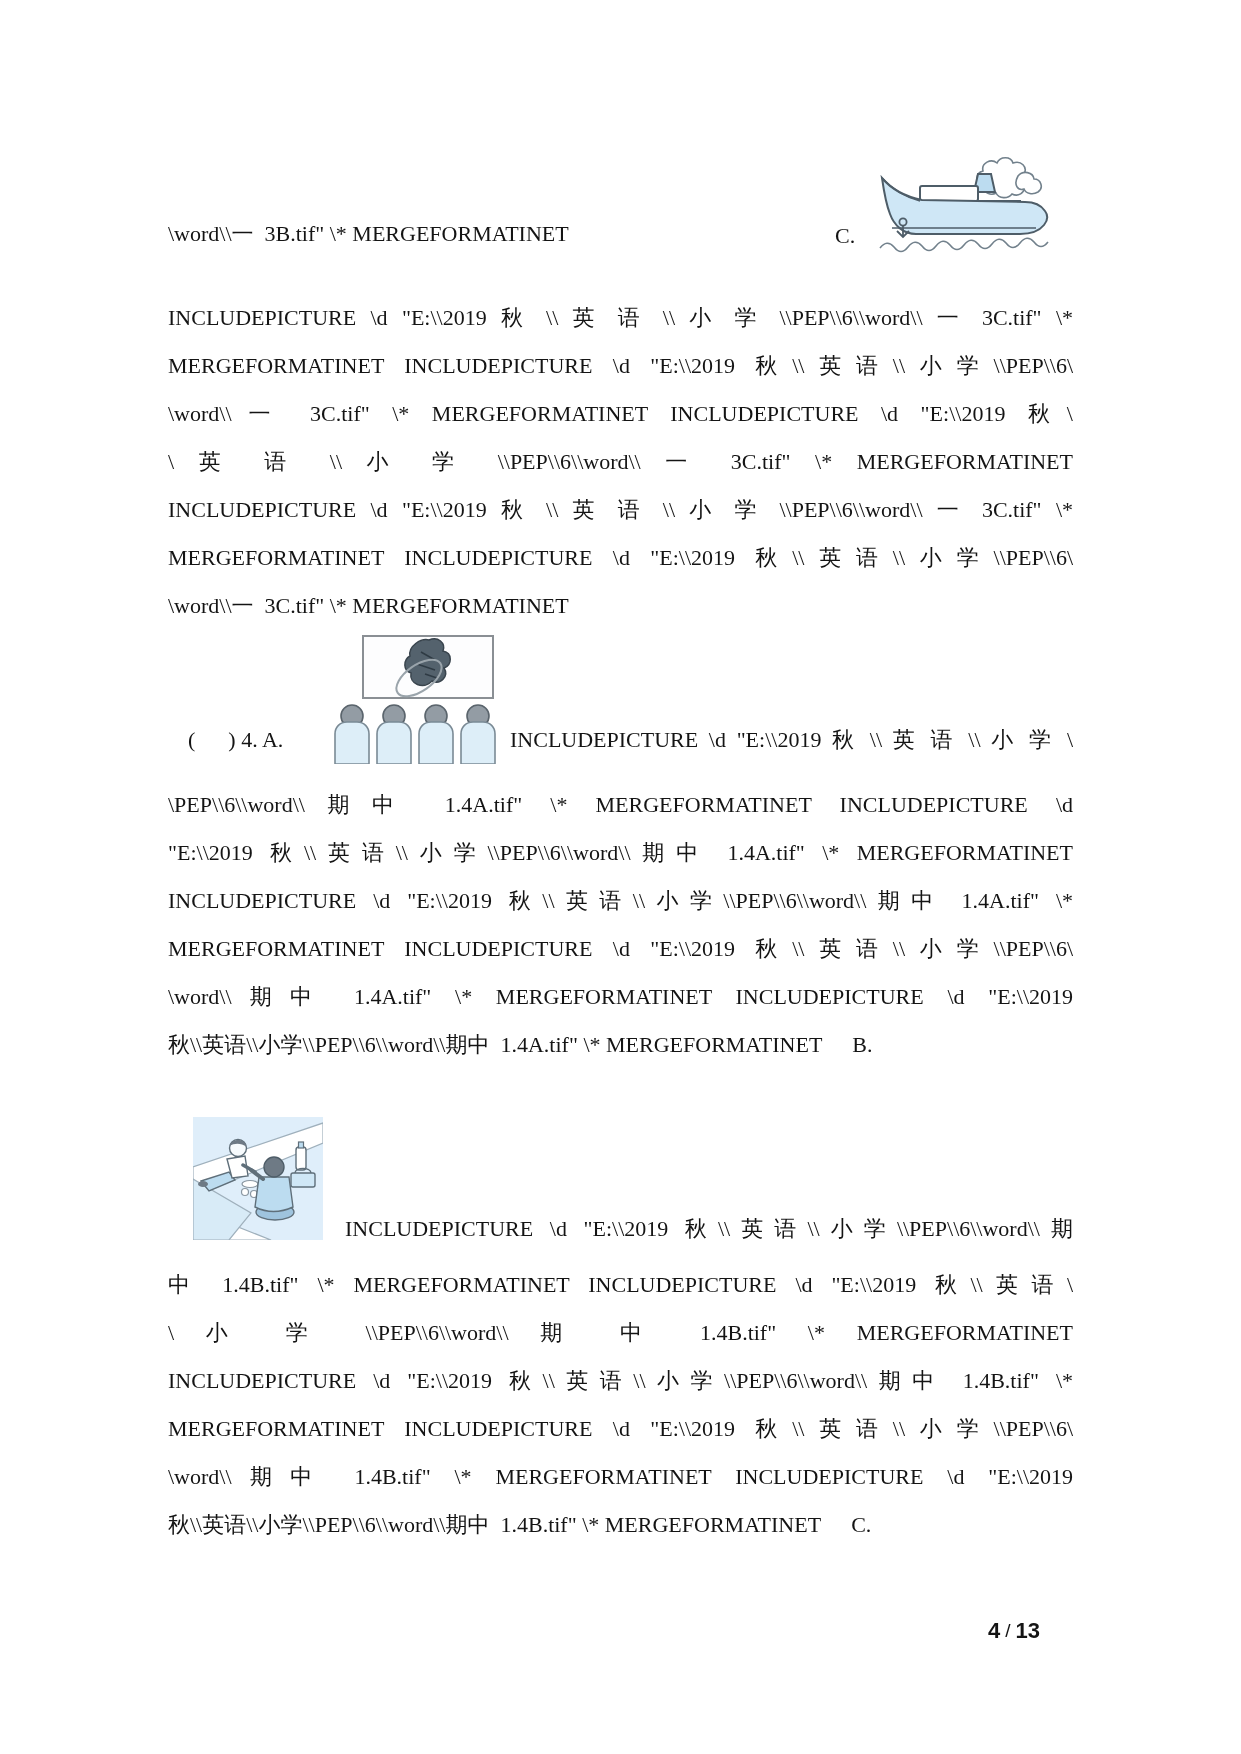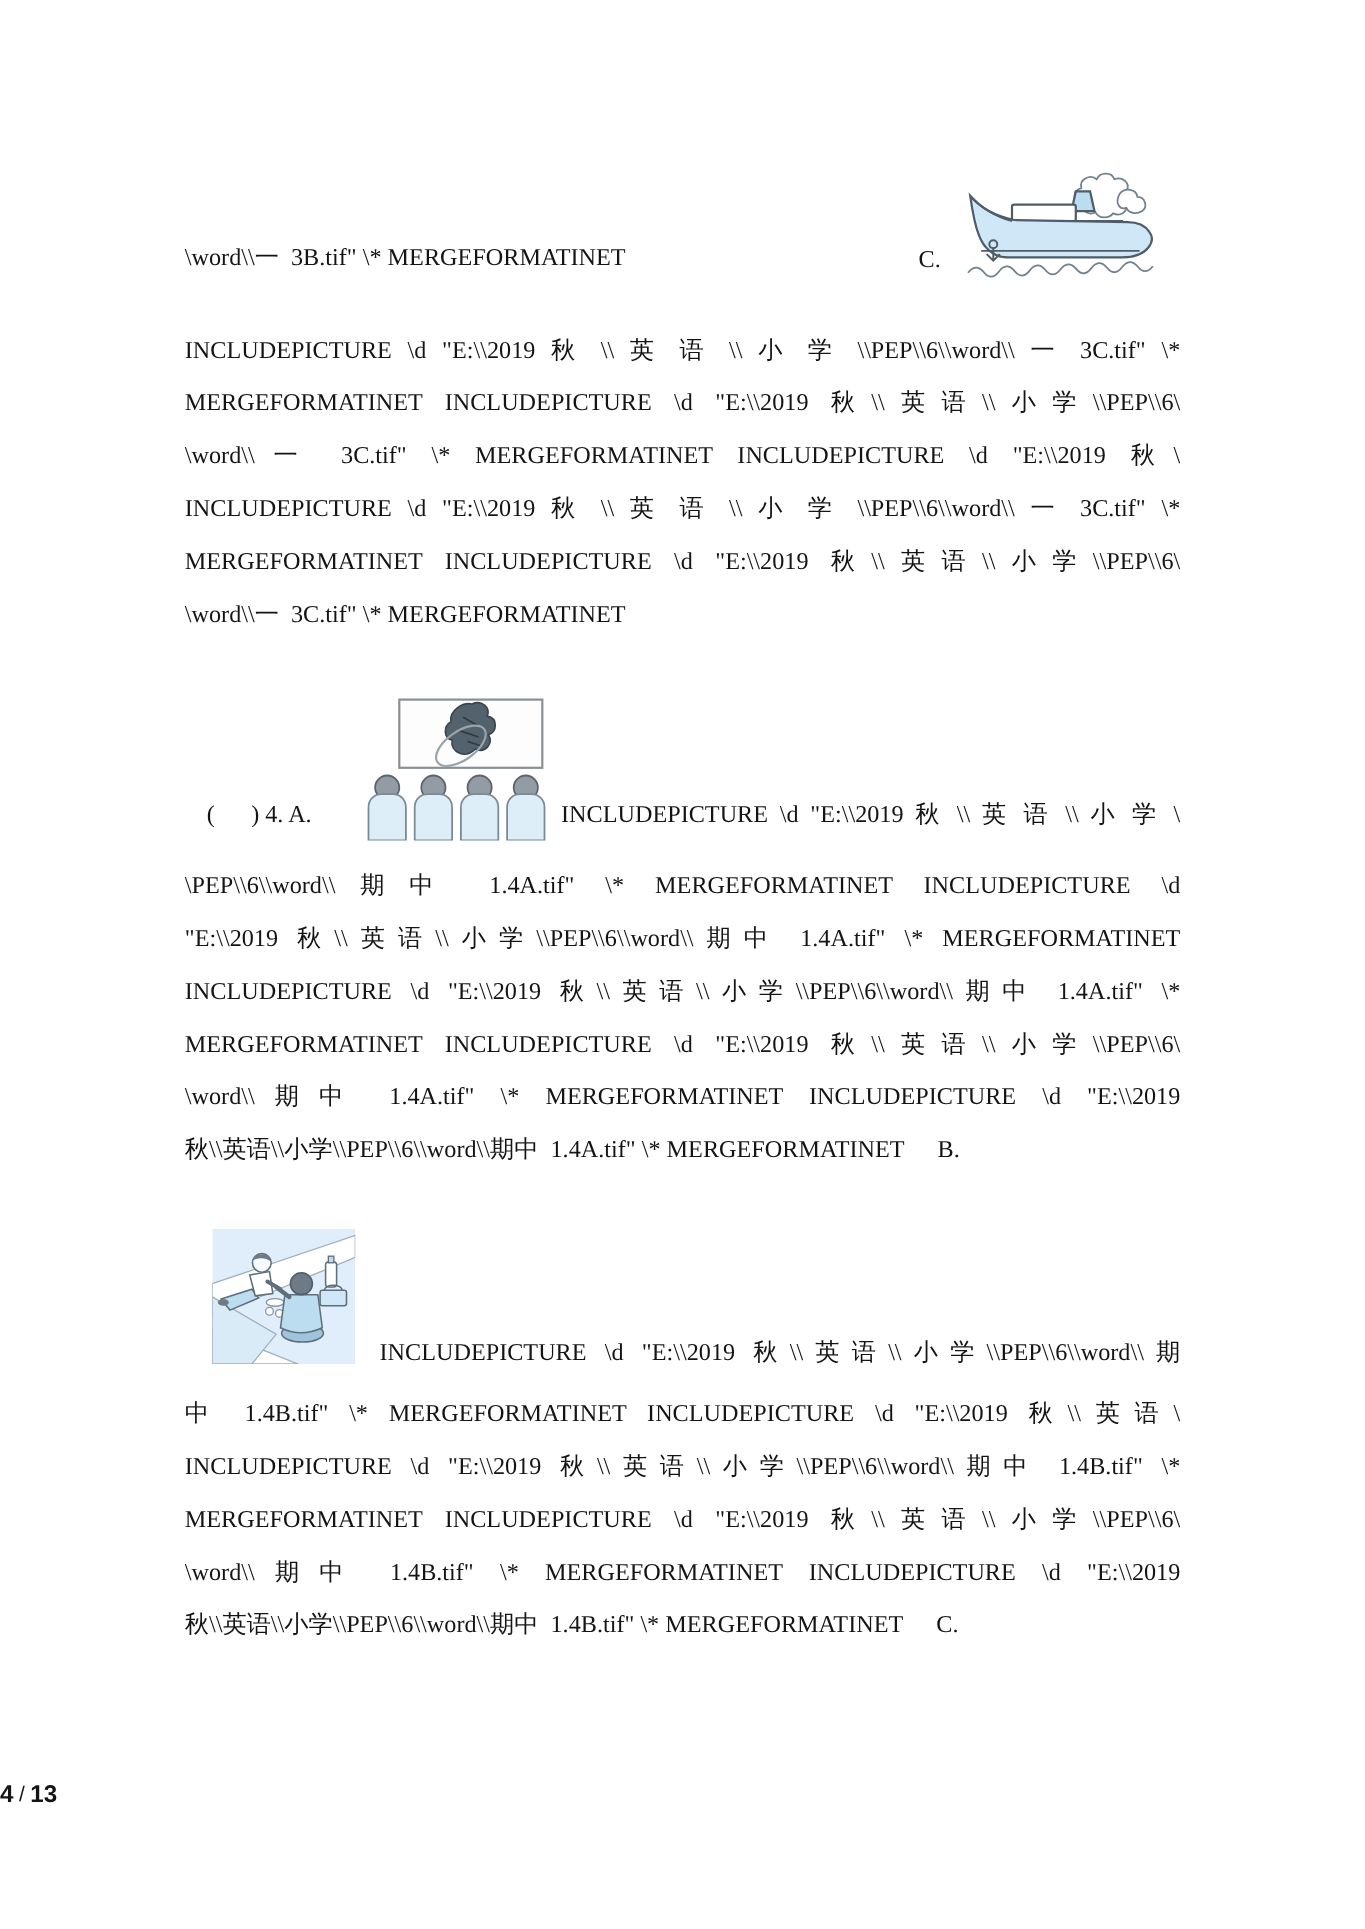--- a/index.html
+++ b/index.html
@@ -52,6 +52,7 @@
     <div class="jline">INCLUDEPICTURE  \d "E:\\2019 秋 \\ 英 语 \\ 小 学 \\PEP\\6\\word\\ 一  3C.tif" \*</div>
     <div class="jline">MERGEFORMATINET  INCLUDEPICTURE  \d "E:\\2019 秋\\英语\\小学\\PEP\\6\</div>
     <div class="jline">\word\\一  3C.tif" \* MERGEFORMATINET  INCLUDEPICTURE  \d "E:\\2019 秋\</div>
+    <div class="jline">\ 英 语 \\ 小 学 \\PEP\\6\\word\\ 一  3C.tif" \* MERGEFORMATINET</div>
     <div class="jline">INCLUDEPICTURE  \d "E:\\2019 秋 \\ 英 语 \\ 小 学 \\PEP\\6\\word\\ 一  3C.tif" \*</div>
     <div class="jline">MERGEFORMATINET  INCLUDEPICTURE  \d "E:\\2019 秋\\英语\\小学\\PEP\\6\</div>
     <div class="txt">\word\\一  3C.tif" \* MERGEFORMATINET</div>

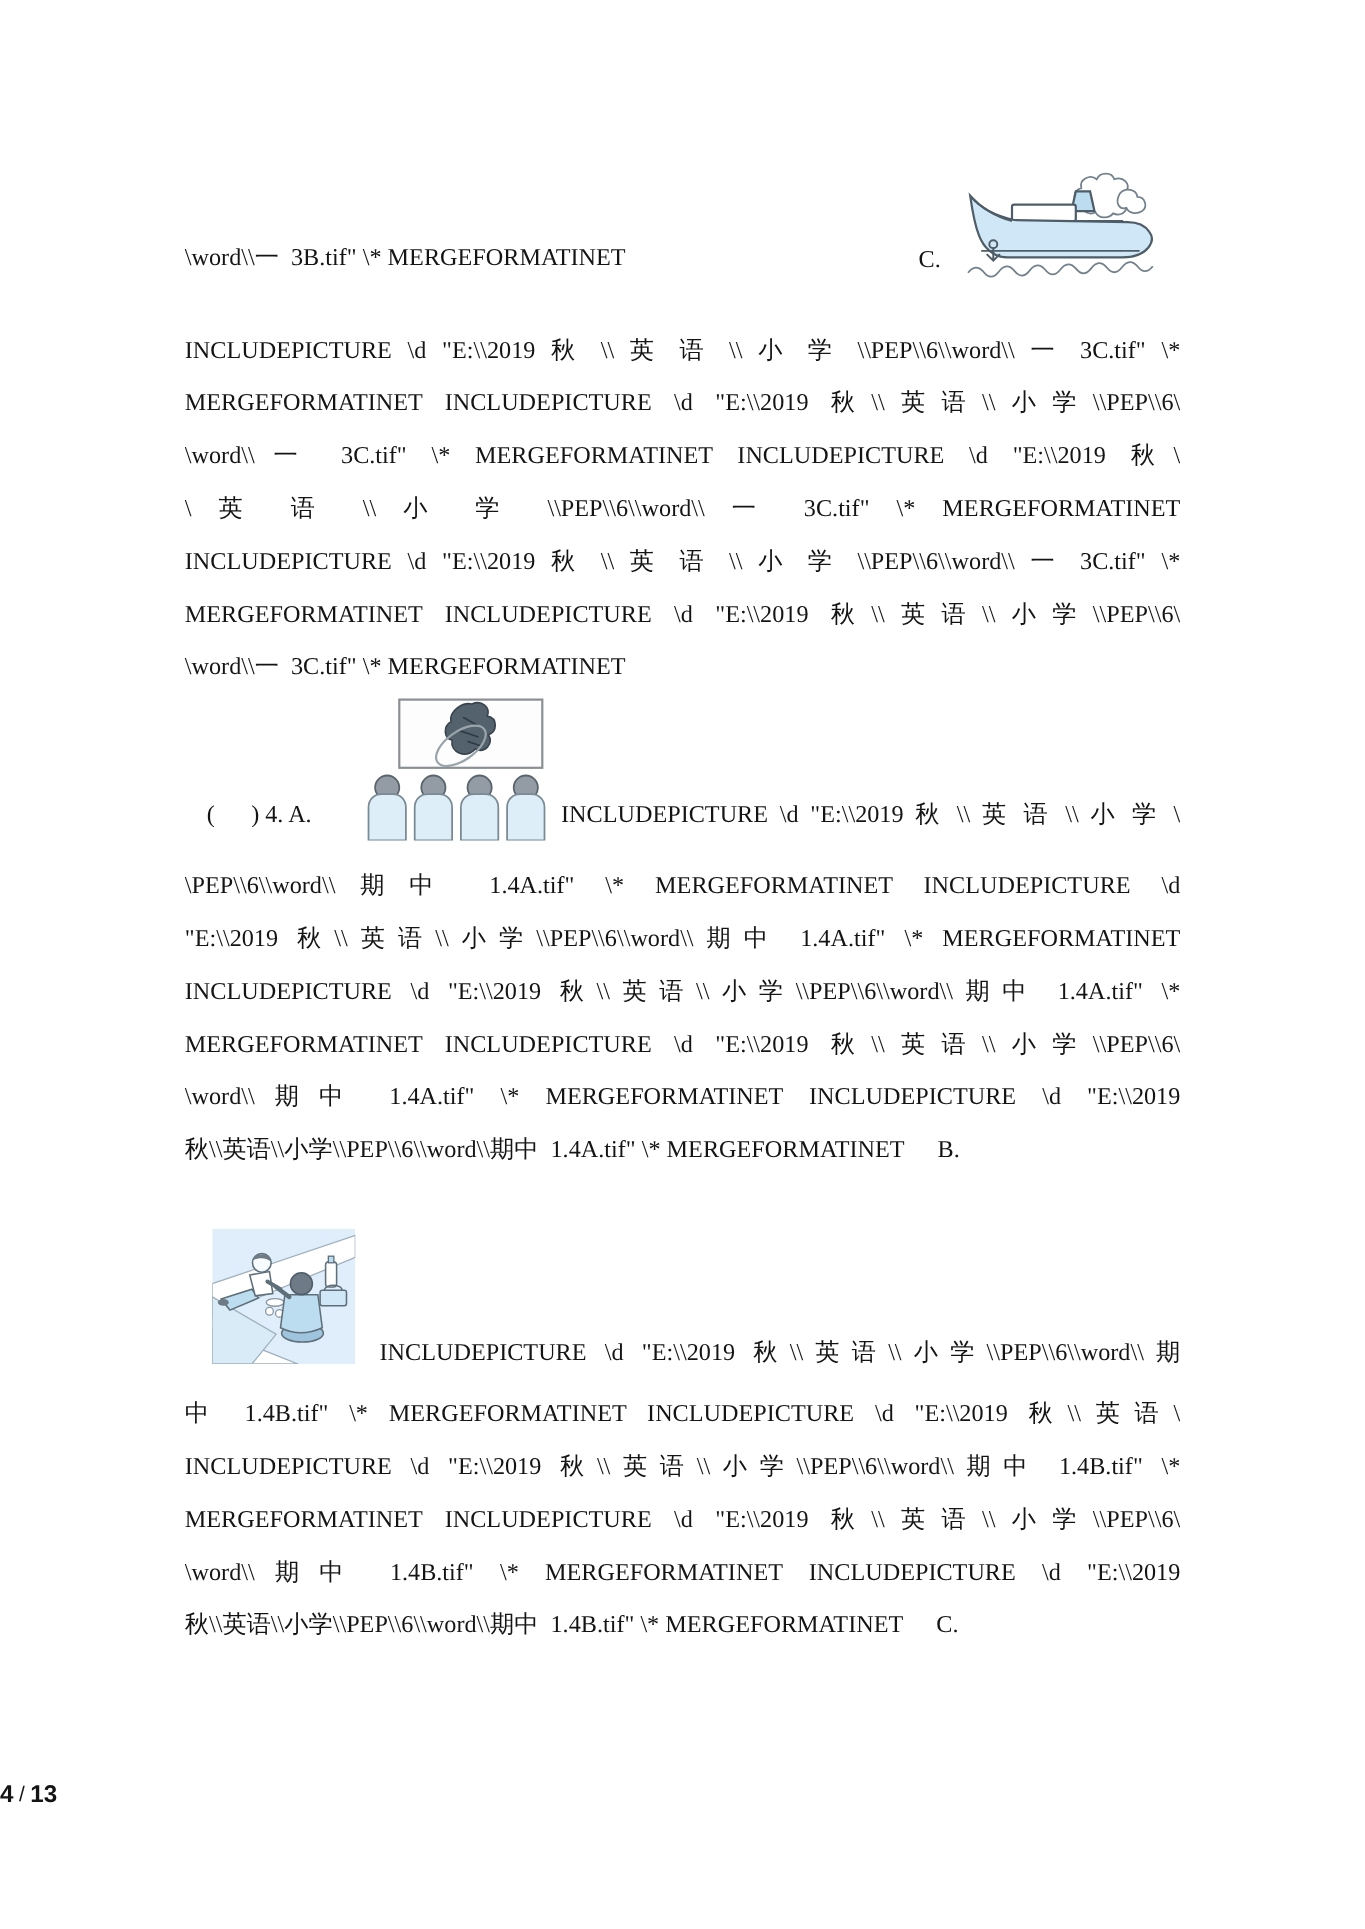--- a/index.html
+++ b/index.html
@@ -121,6 +121,7 @@
 
   <div class="abs jblock" style="left:168px;top:1261px;">
     <div class="jline">中  1.4B.tif" \* MERGEFORMATINET  INCLUDEPICTURE  \d "E:\\2019 秋\\英语\</div>
+    <div class="jline">\ 小 学 \\PEP\\6\\word\\ 期 中  1.4B.tif" \* MERGEFORMATINET</div>
     <div class="jline">INCLUDEPICTURE  \d "E:\\2019 秋\\英语\\小学\\PEP\\6\\word\\期中  1.4B.tif" \*</div>
     <div class="jline">MERGEFORMATINET  INCLUDEPICTURE  \d "E:\\2019 秋\\英语\\小学\\PEP\\6\</div>
     <div class="jline">\word\\期中  1.4B.tif" \* MERGEFORMATINET  INCLUDEPICTURE  \d "E:\\2019</div>

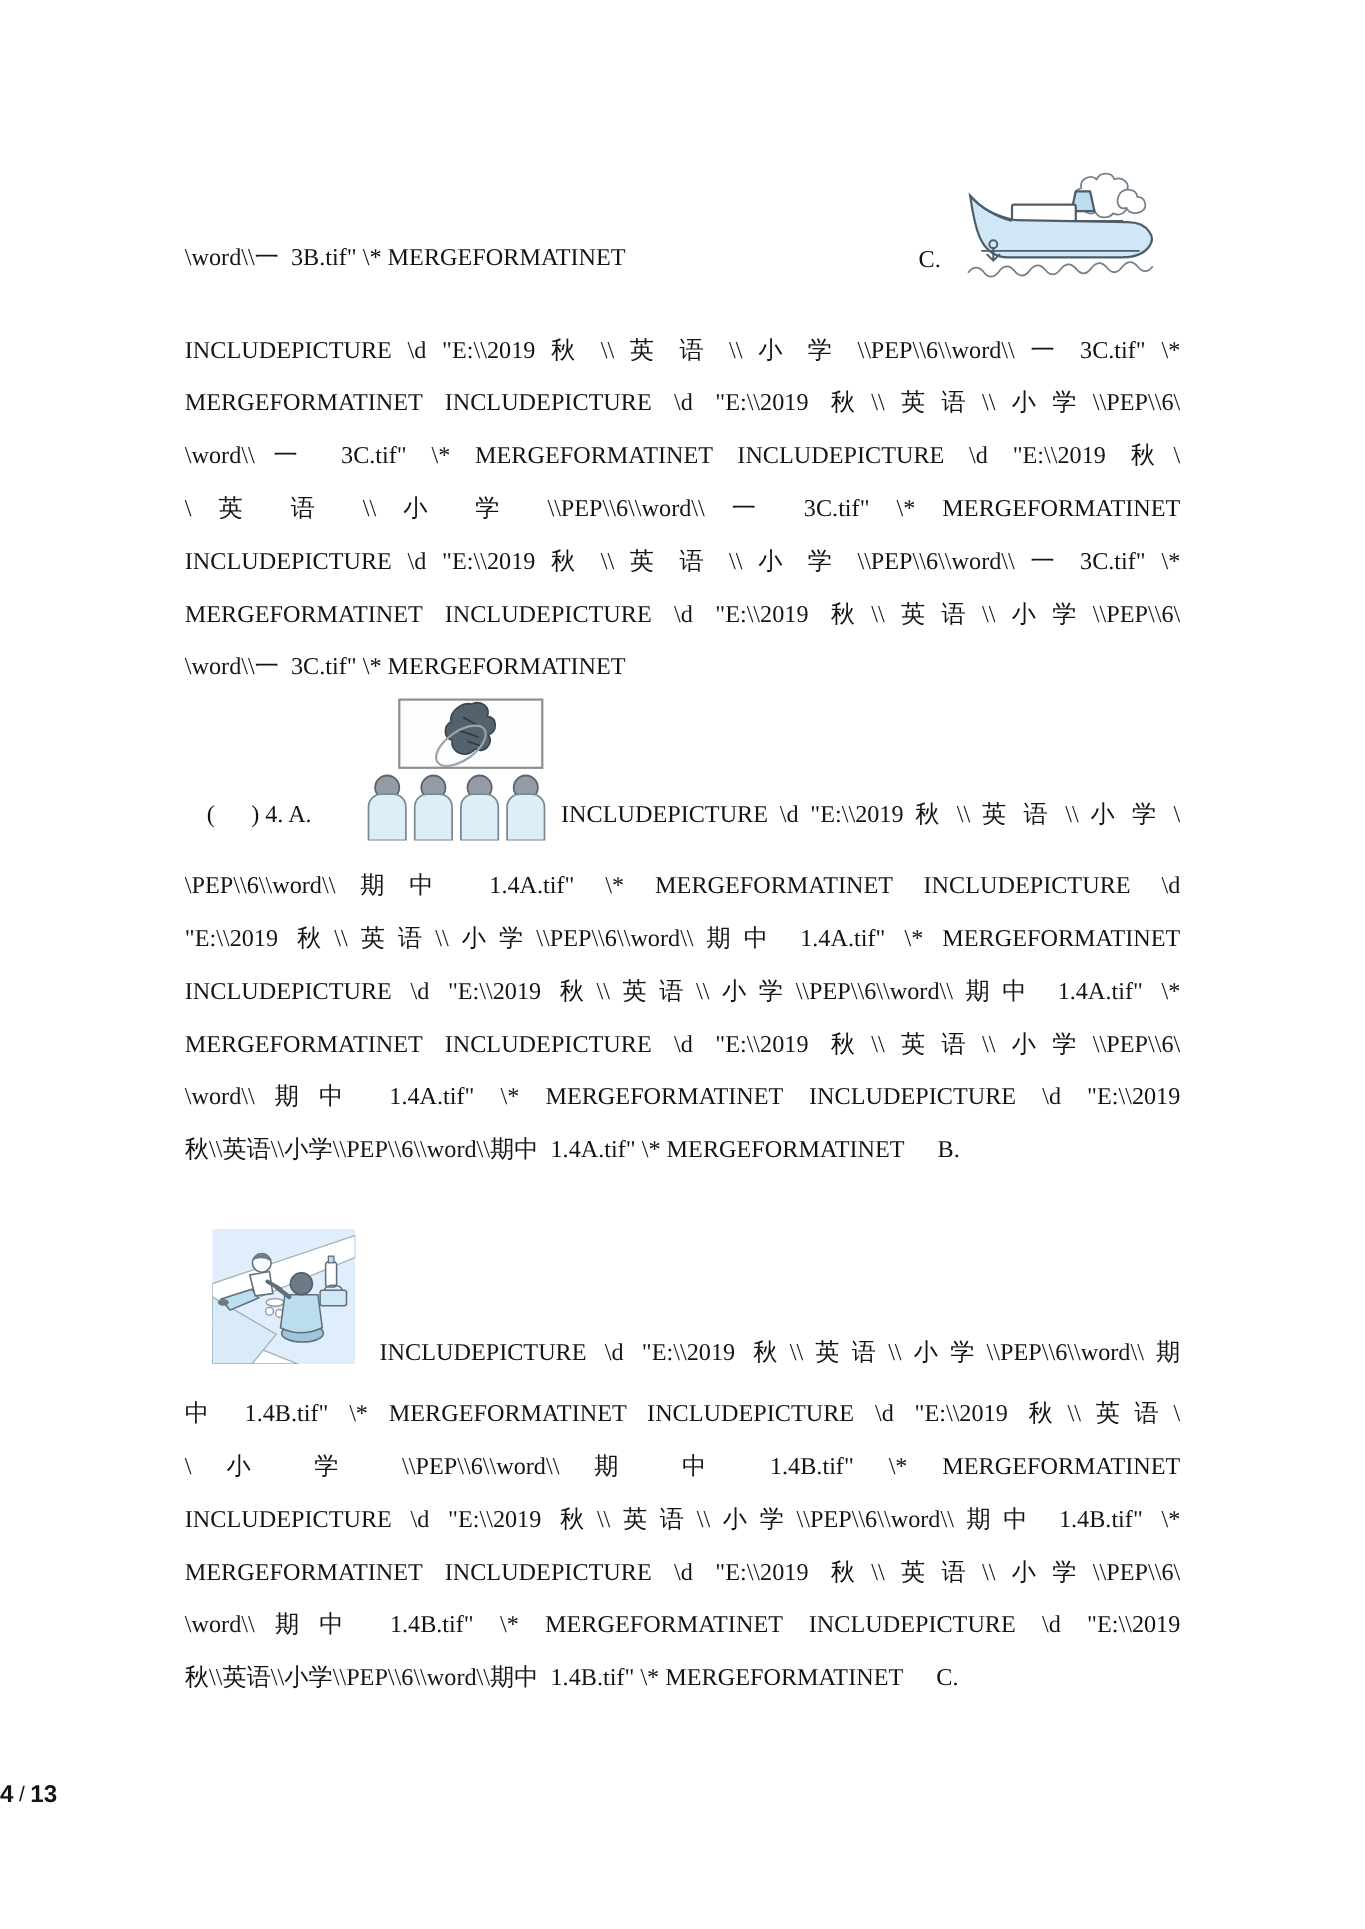--- a/index.html
+++ b/index.html
@@ -12,7 +12,7 @@
          overflow:hidden;}
   .lastrow{display:flex;align-items:baseline;}
   .optgap{margin-left:30px;}
-  .footer{left:0;top:1618px;width:1040px;text-align:left;
+  .footer{left:0;top:1618px;width:1040px;text-align:right;
           font-family:"Liberation Sans","DejaVu Sans",sans-serif;font-size:22px;font-weight:700;}
   .footer .slash{font-weight:400;font-size:19px;padding:0 5px;position:relative;top:-1px;}
   svg{display:block;}

